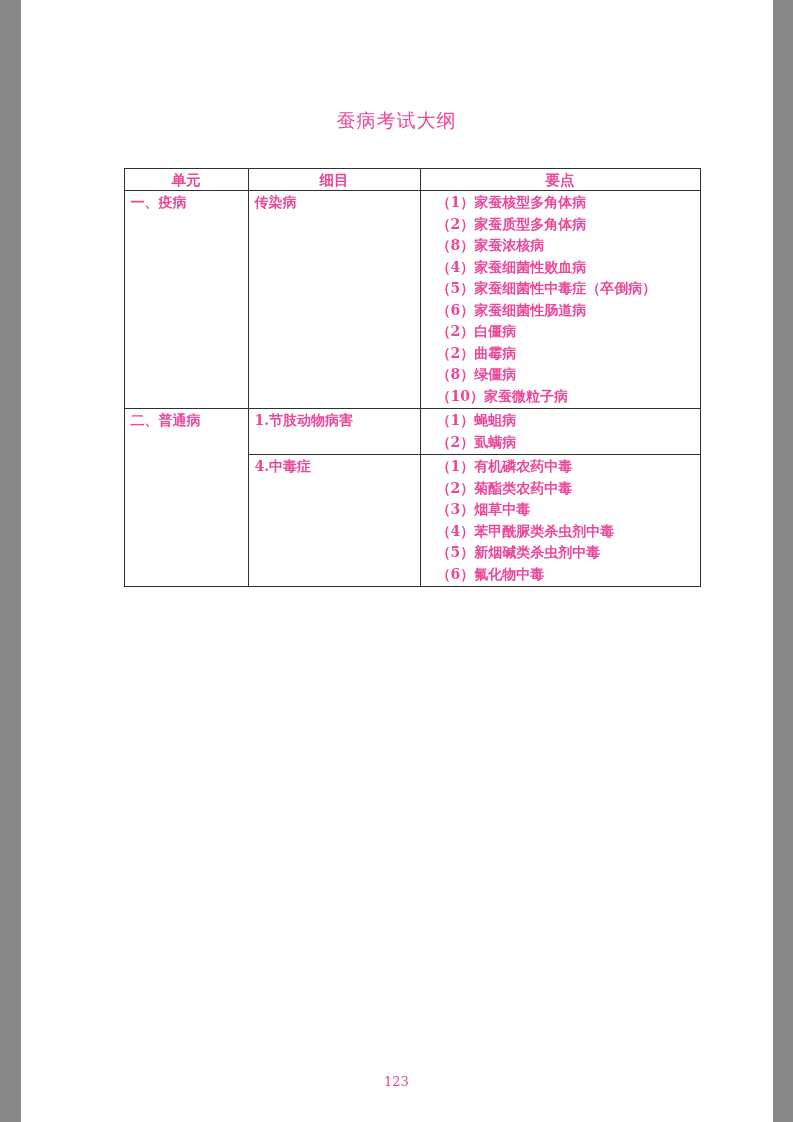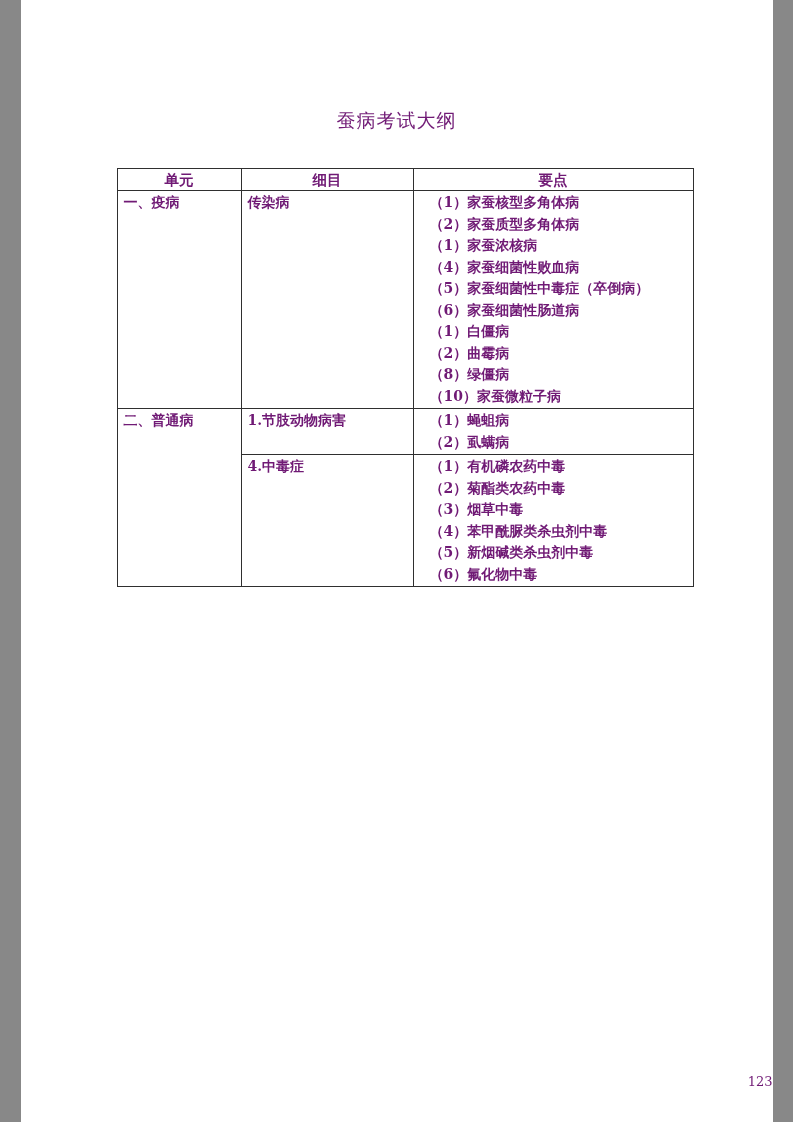--- a/index.html
+++ b/index.html
@@ -10,7 +10,7 @@
     margin: 0 auto;
     background: #ffffff;
     font-family: "DejaVu Serif", "Liberation Serif", serif;
-    color: #701a75;
+    color: #ec4899;
     overflow: hidden;
   }
   .doc-title {

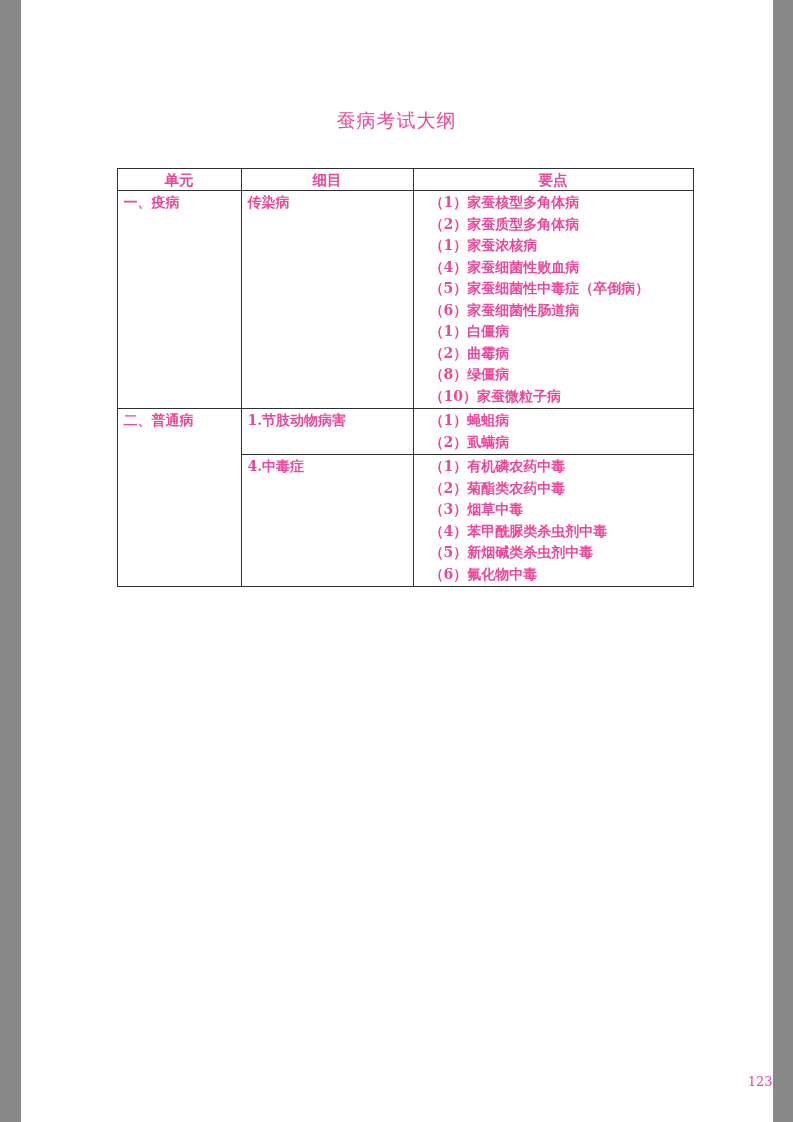--- a/index.html
+++ b/index.html
@@ -25,7 +25,7 @@
   }
   table.syllabus {
     position: absolute;
-    left: 96px;
+    left: 103px;
     top: 168px;
     width: 576px;
     border-collapse: collapse;

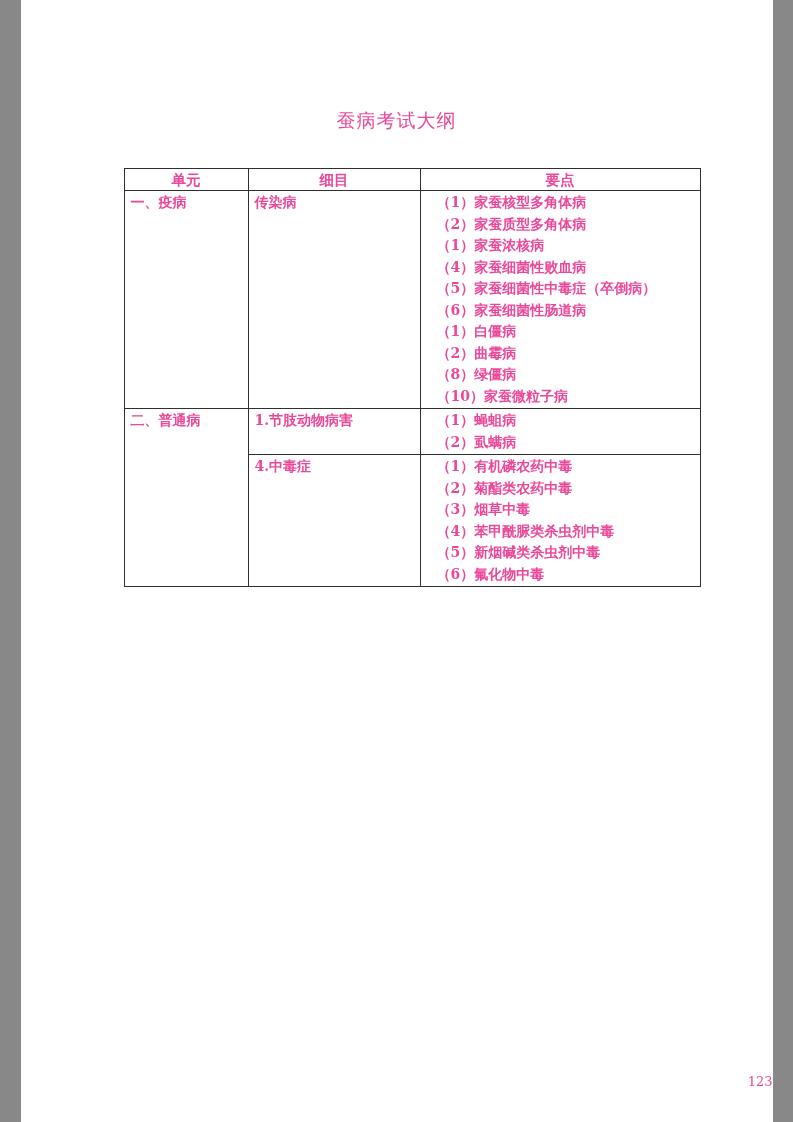--- a/index.html
+++ b/index.html
@@ -87,7 +87,7 @@
           <td class="points-cell">
             <div class="point-line">（1）家蚕核型多角体病</div>
             <div class="point-line">（2）家蚕质型多角体病</div>
-            <div class="point-line">（1）家蚕浓核病</div>
+            <div class="point-line">（8）家蚕浓核病</div>
             <div class="point-line">（4）家蚕细菌性败血病</div>
             <div class="point-line">（5）家蚕细菌性中毒症（卒倒病）</div>
             <div class="point-line">（6）家蚕细菌性肠道病</div>

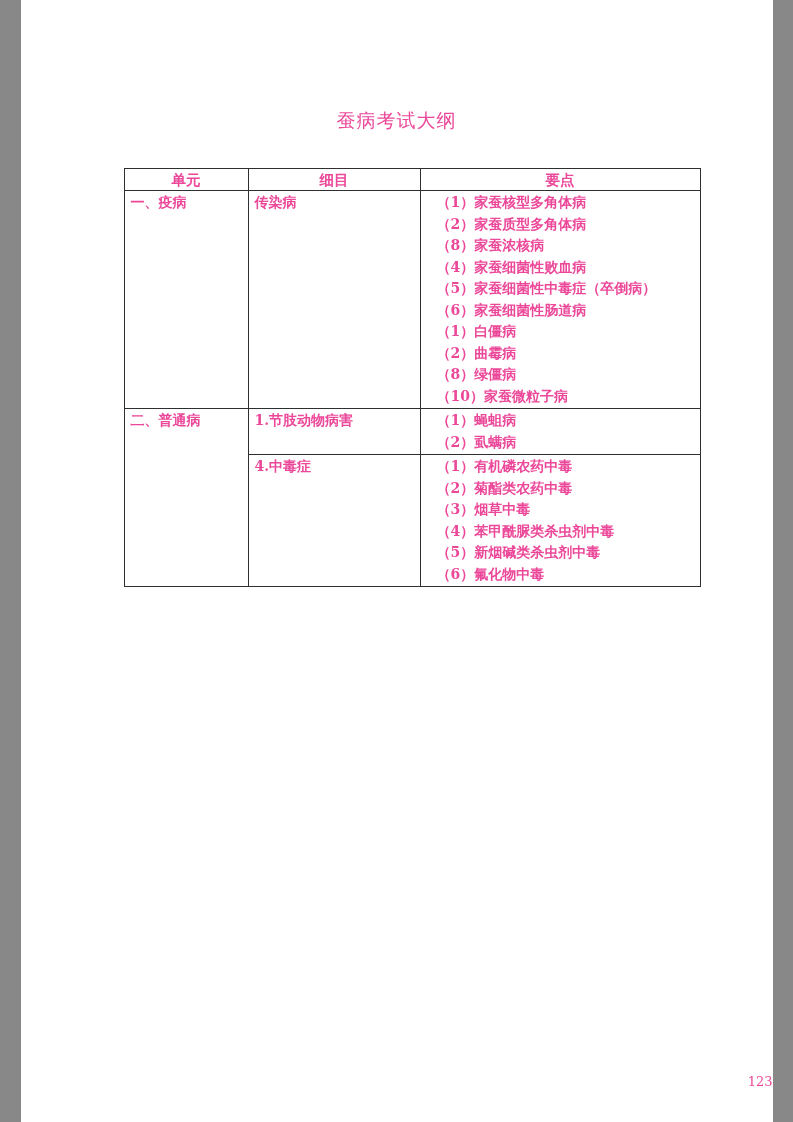--- a/index.html
+++ b/index.html
@@ -91,7 +91,7 @@
             <div class="point-line">（4）家蚕细菌性败血病</div>
             <div class="point-line">（5）家蚕细菌性中毒症（卒倒病）</div>
             <div class="point-line">（6）家蚕细菌性肠道病</div>
-            <div class="point-line">（1）白僵病</div>
+            <div class="point-line">（2）白僵病</div>
             <div class="point-line">（2）曲霉病</div>
             <div class="point-line">（8）绿僵病</div>
             <div class="point-line">（10）家蚕微粒子病</div>

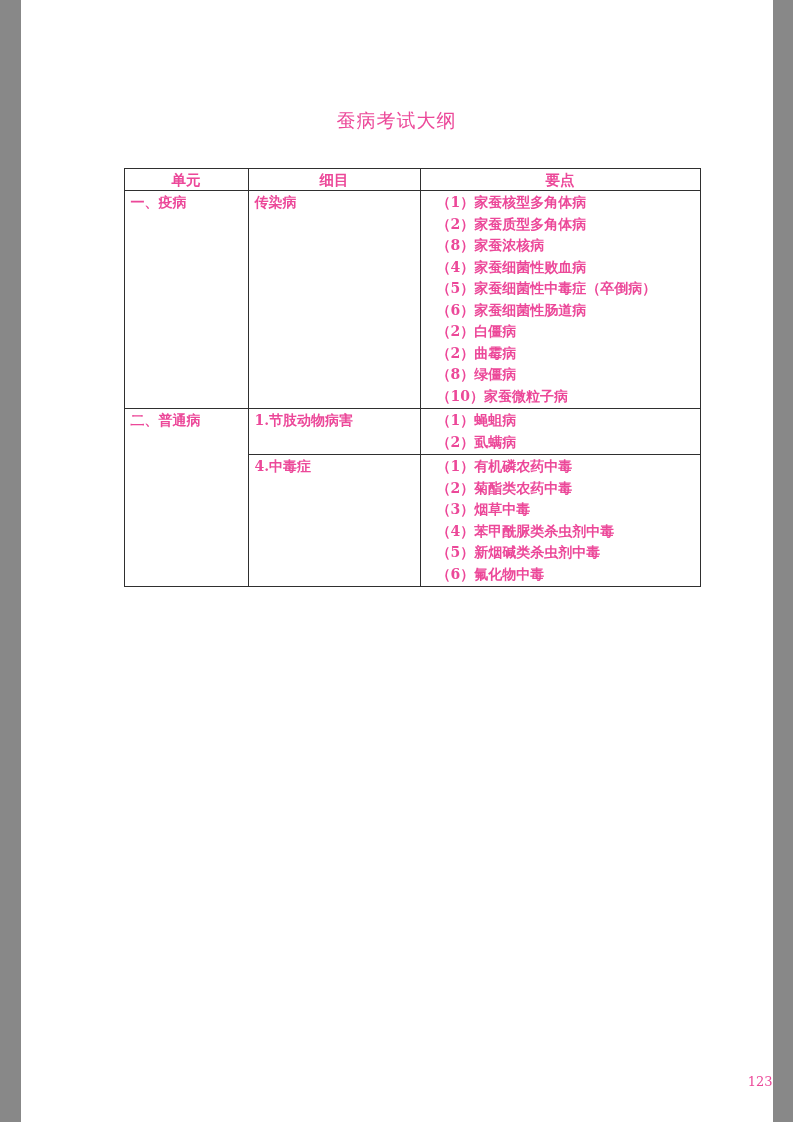--- a/index.html
+++ b/index.html
@@ -57,7 +57,7 @@
     top: 1074px;
     left: 0;
     width: 100%;
-    text-align: right;
+    text-align: center;
     font-size: 13px;
   }
 </style>

